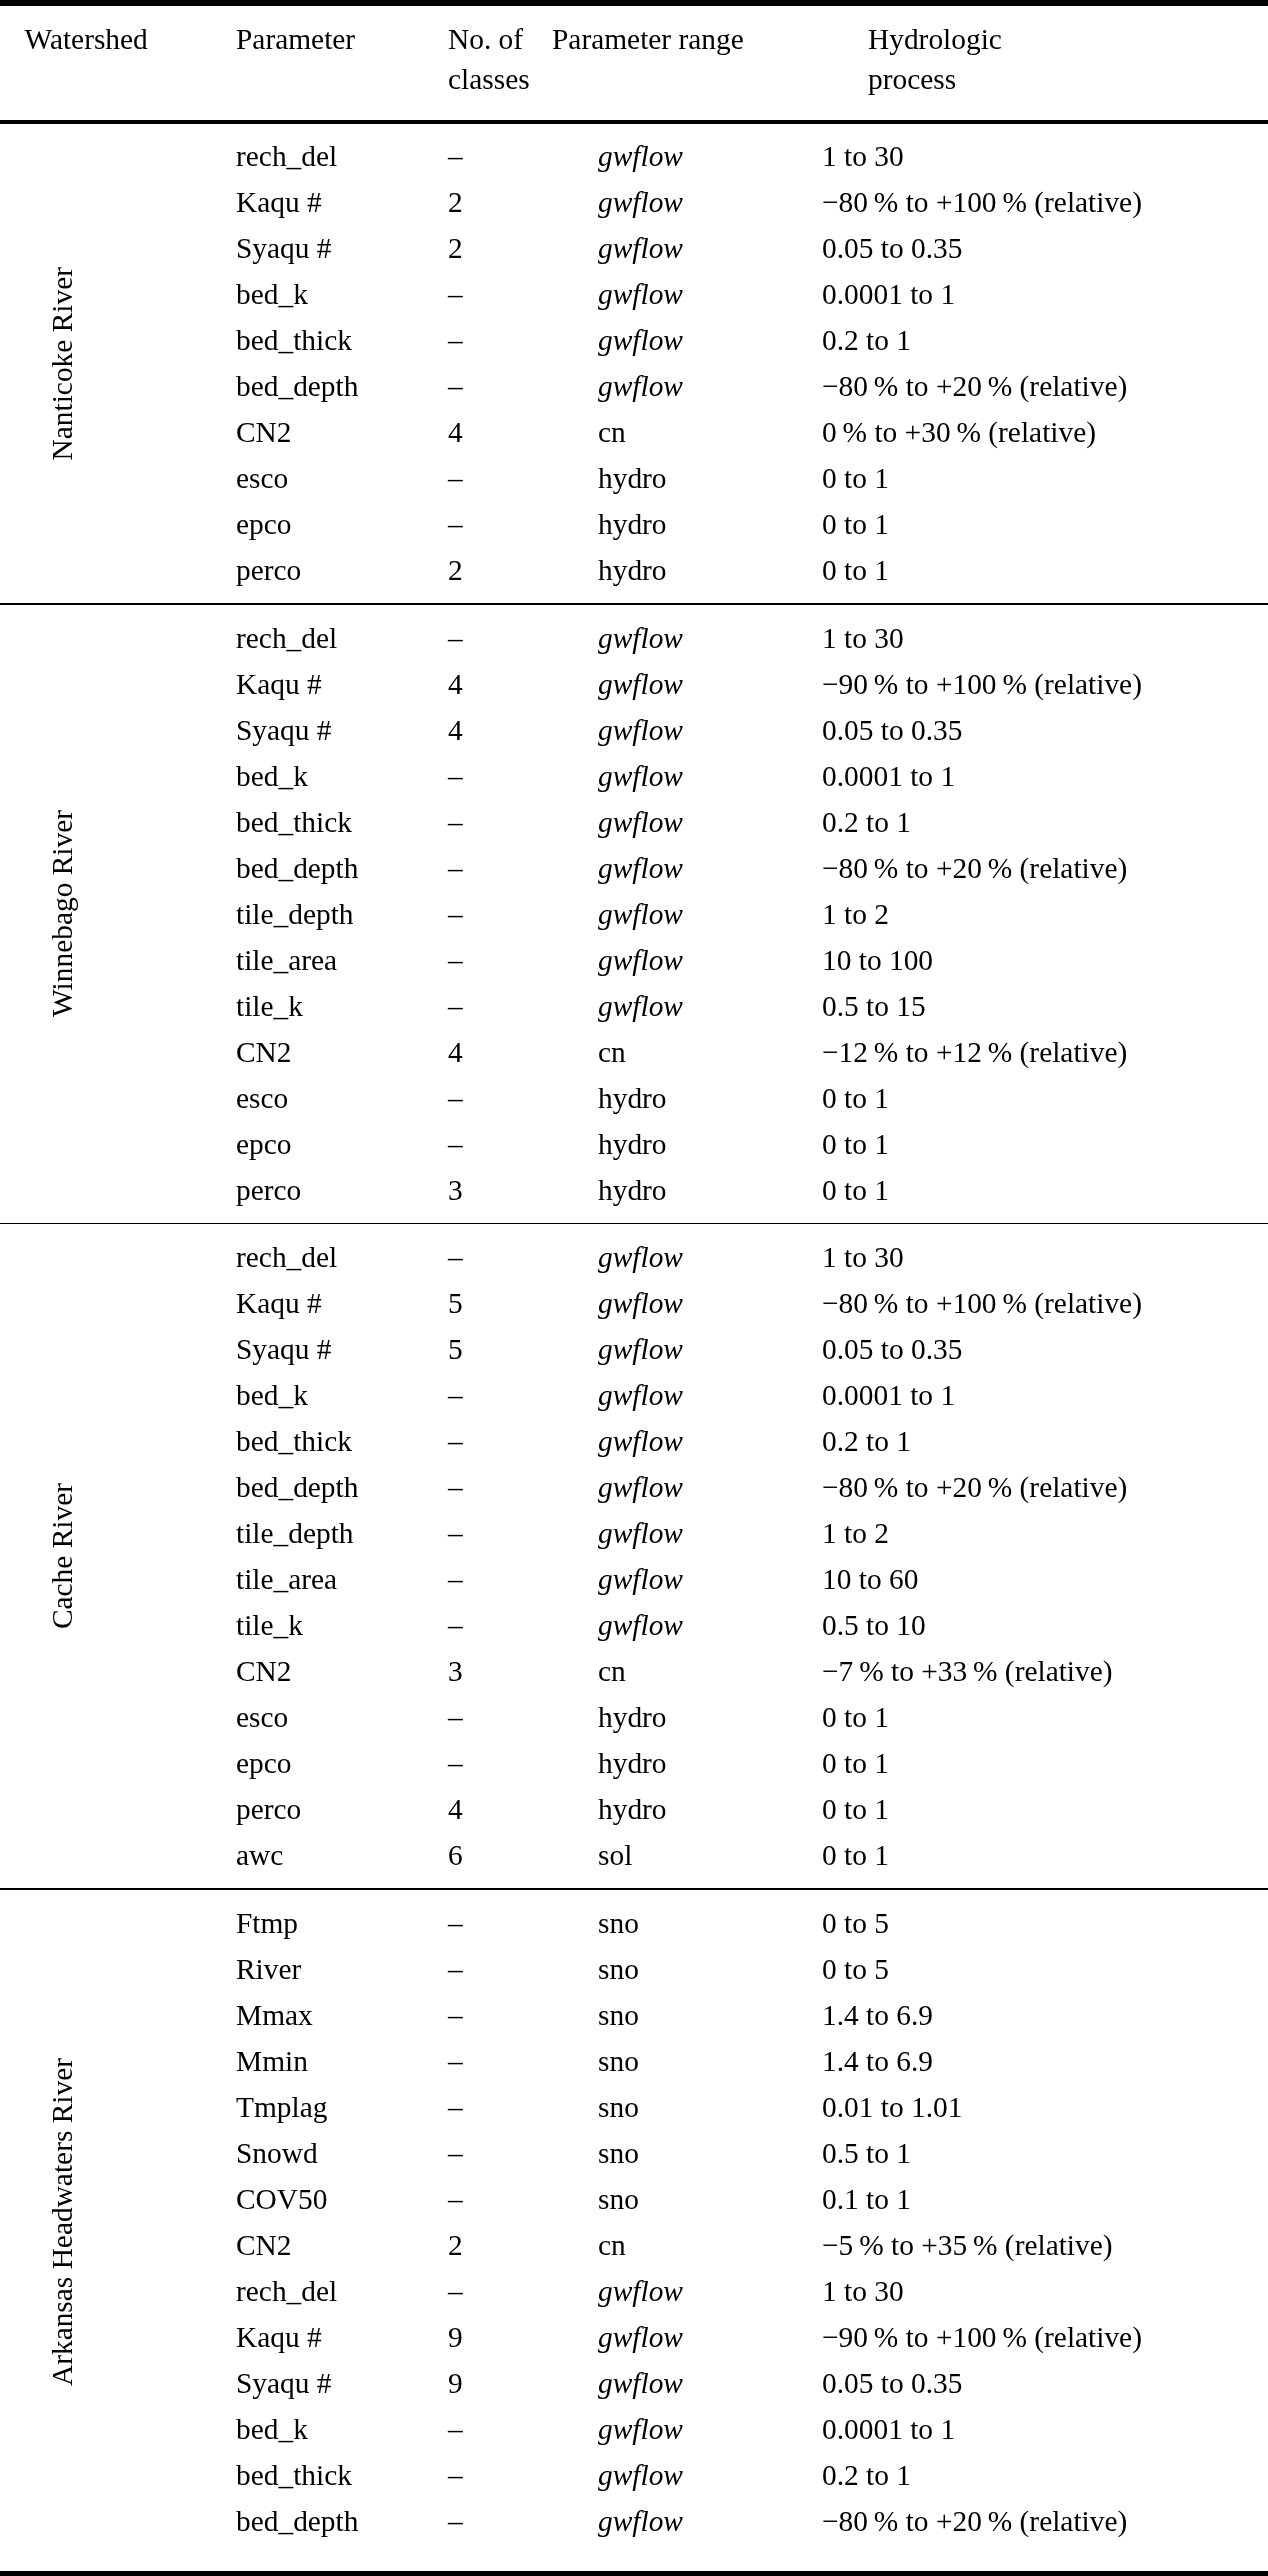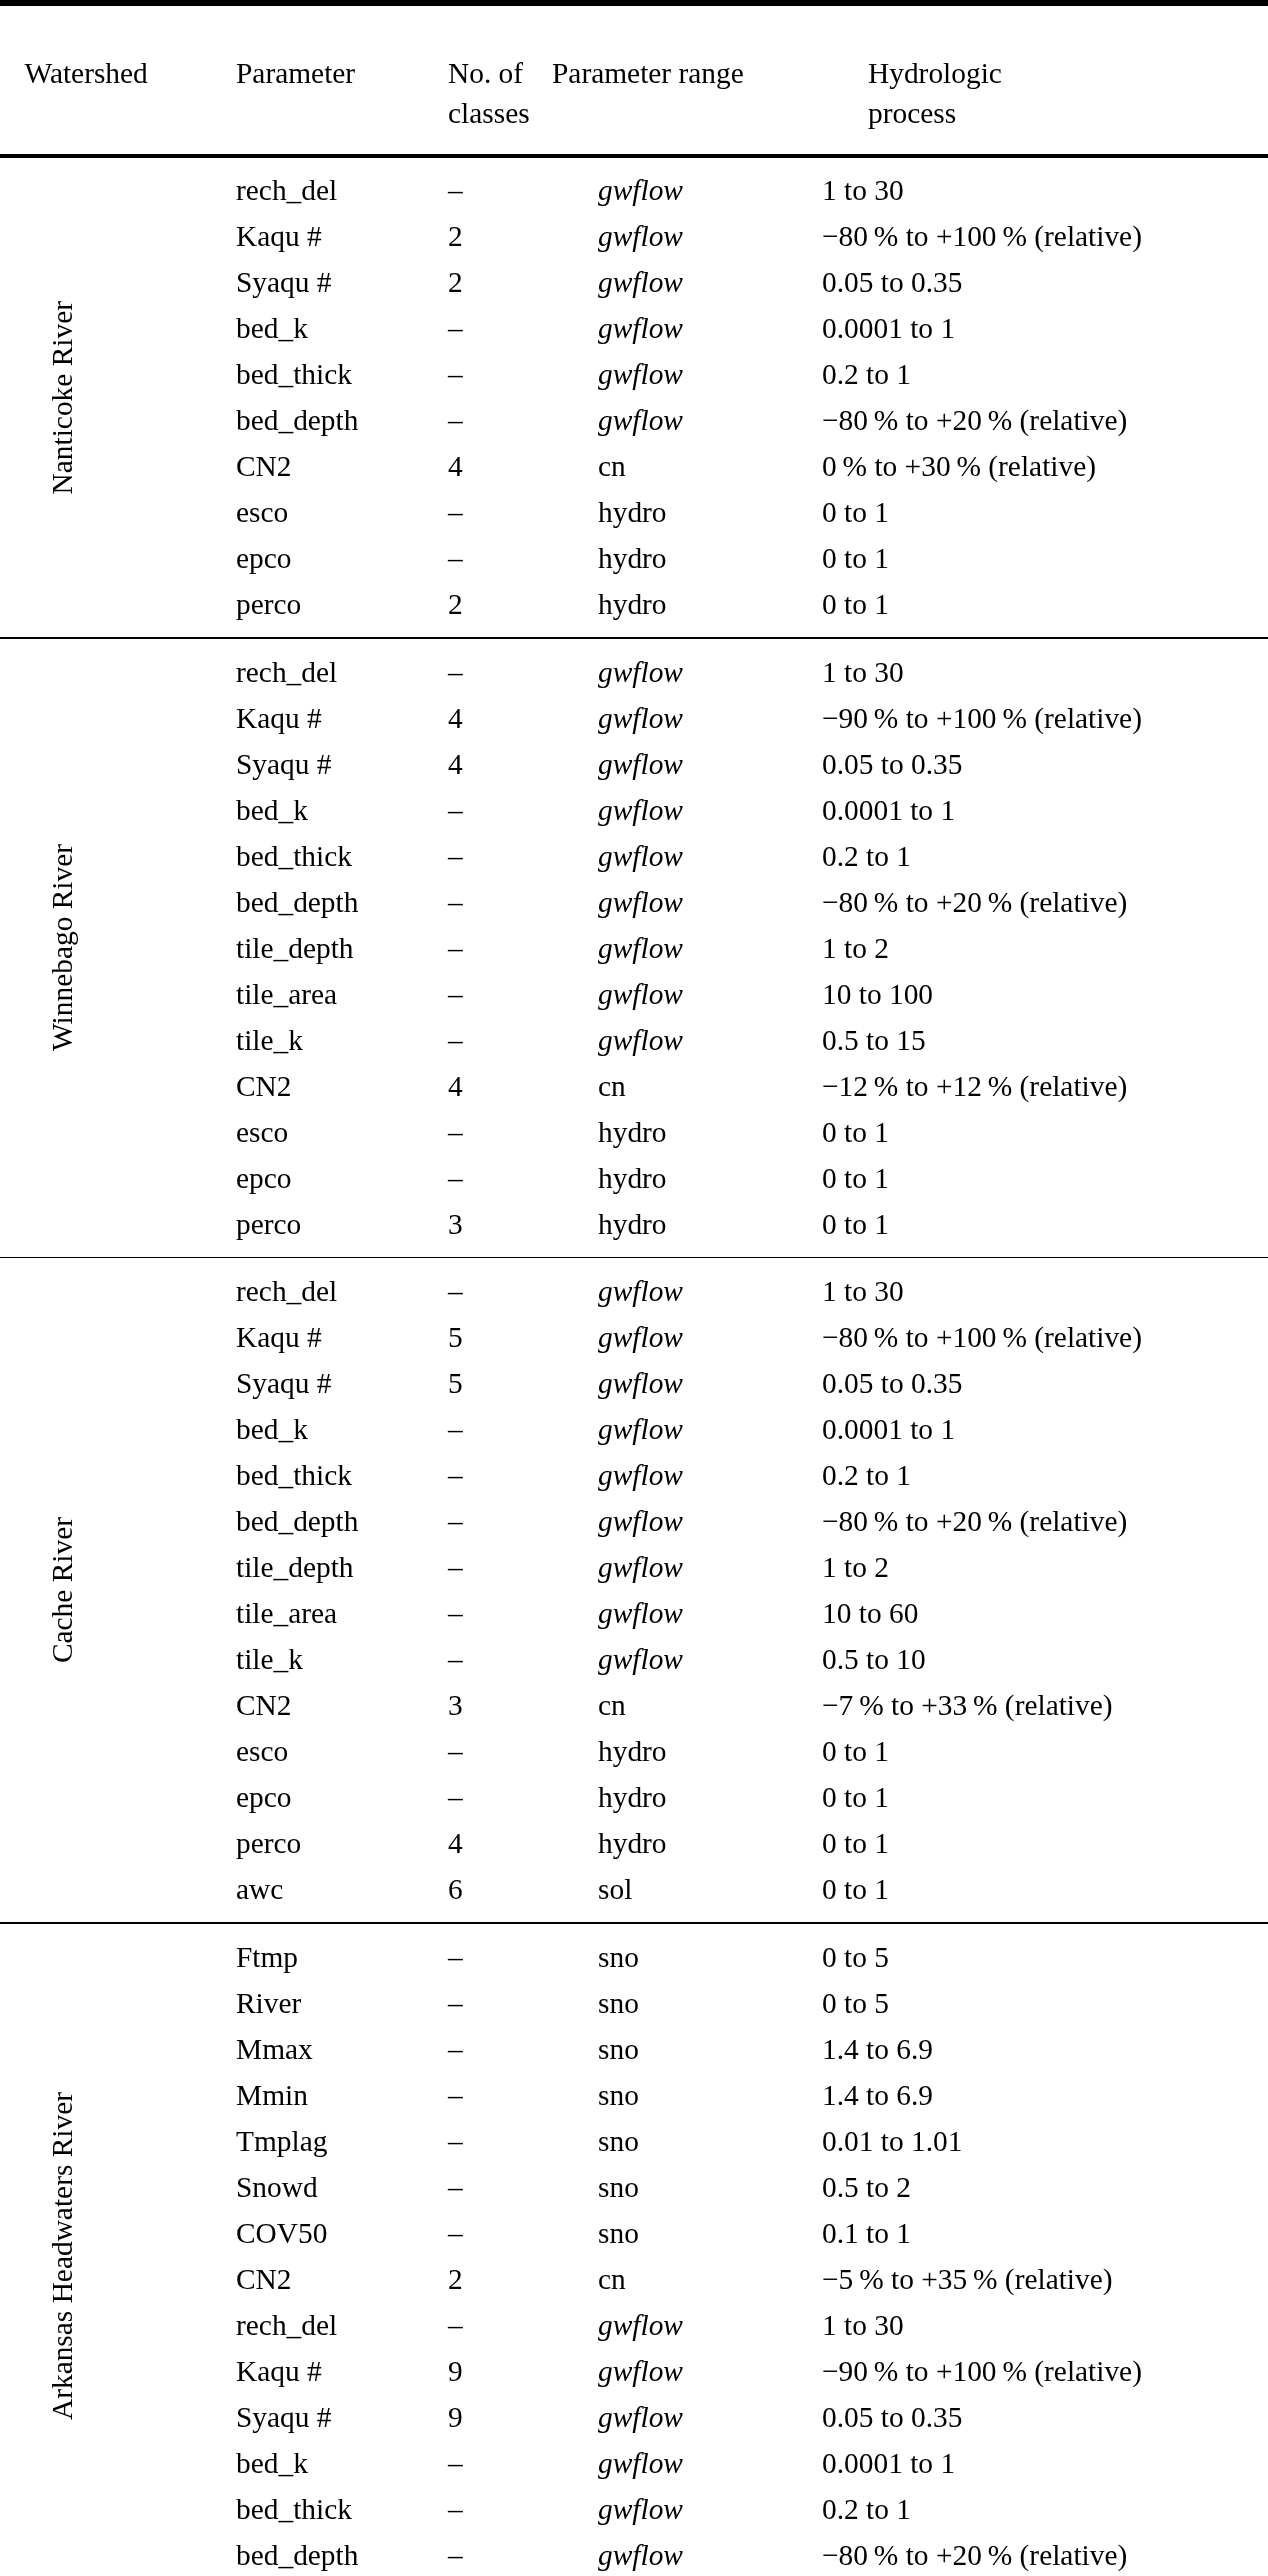--- a/index.html
+++ b/index.html
@@ -23,7 +23,6 @@
     padding:13.5px 0 21px 0;
     line-height:40px;
     align-items:start;
-    margin-top:34px;
   }
   .c-ws{padding-left:24.5px;}
   .c-classes{text-align:left;}

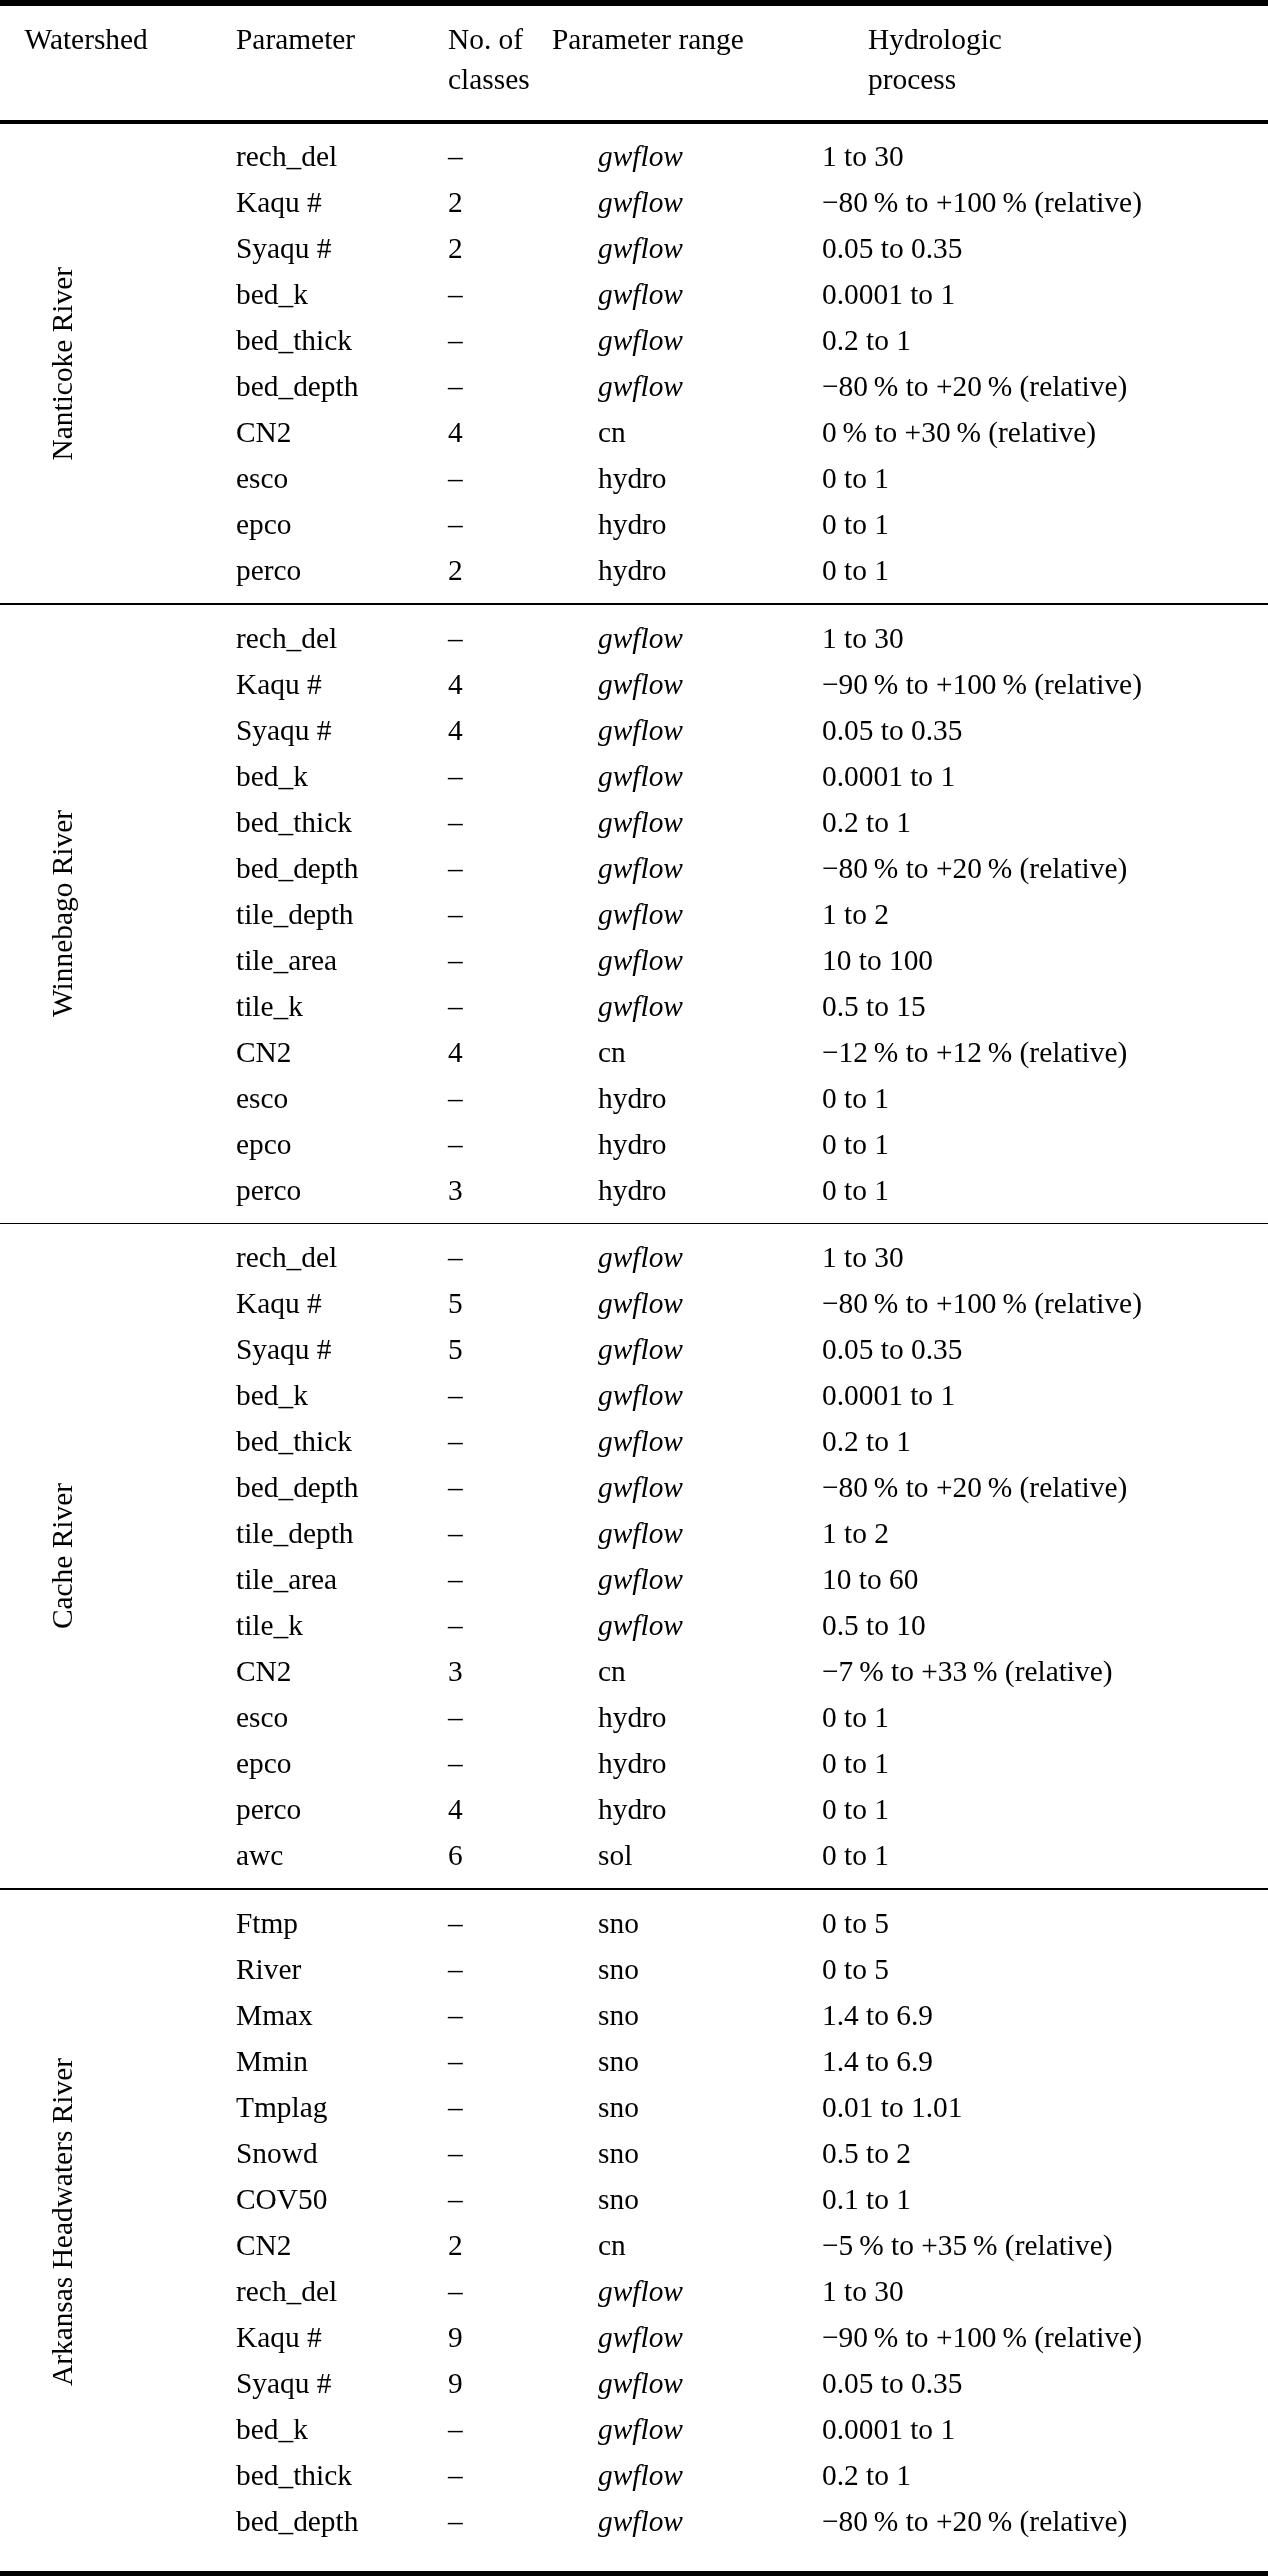--- a/index.html
+++ b/index.html
@@ -396,7 +396,7 @@
     <div class="cell c-param">Snowd</div>
     <div class="cell c-classes">–</div>
     <div class="cell c-process">sno</div>
-    <div class="cell c-range">0.5 to 2</div>
+    <div class="cell c-range">0.5 to 1</div>
   </div>
           <div class="row">
     <div class="cell c-ws"></div>

